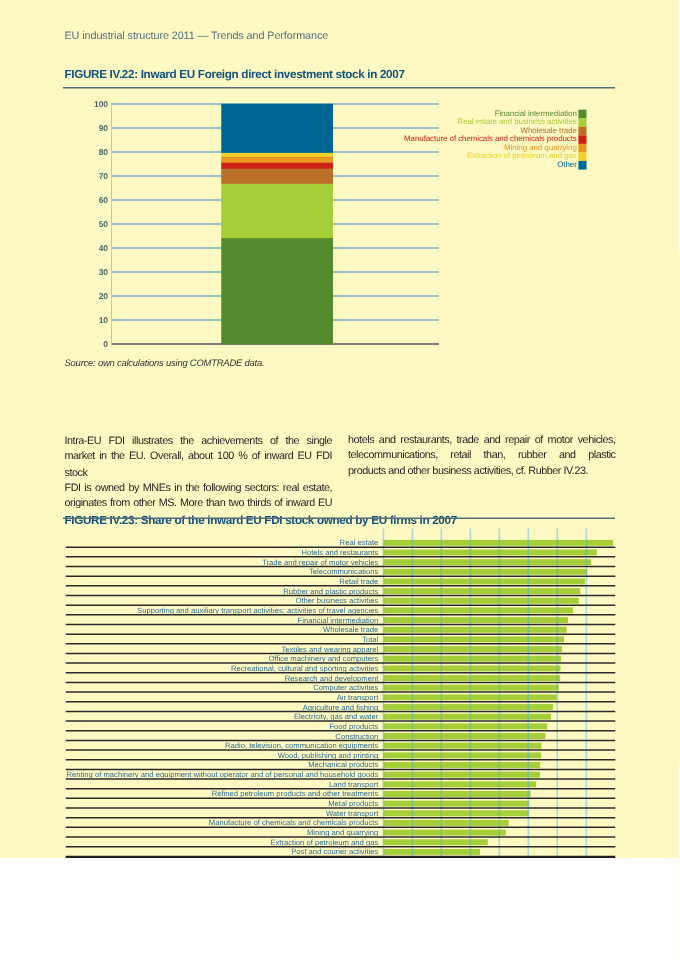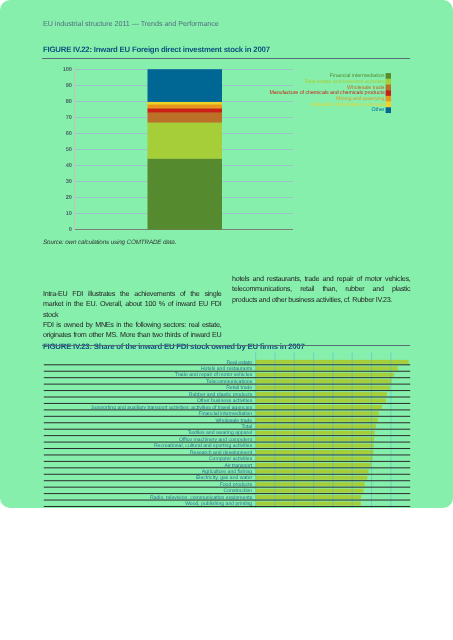--- a/index.html
+++ b/index.html
@@ -4,7 +4,7 @@
 <style>
   html,body{margin:0;padding:0;background:#fff;}
   body{width:453px;height:640px;font-family:"Liberation Sans",sans-serif;color:#231f20;-webkit-font-smoothing:antialiased;text-rendering:geometricPrecision;}
-  .page{position:relative;width:453px;height:508px;overflow:hidden;background:#86efac;border-radius:10px;}
+  .page{position:relative;width:453px;height:572px;overflow:hidden;background:#fef9c3;}
   .running-head,.fig-title,.source,.page-num,.col,svg.chart{will-change:transform;transform:translate3d(0,0,0);}
 
   .running-head{position:absolute;left:43px;top:18.6px;font-size:7.2px;letter-spacing:-0.05px;color:#53707f;white-space:nowrap;}

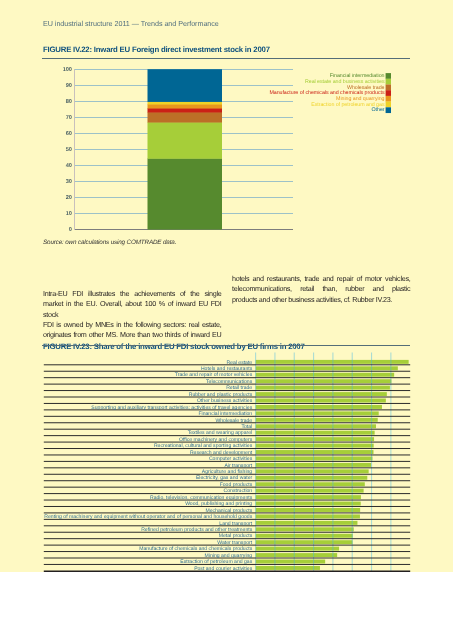--- a/index.html
+++ b/index.html
@@ -20,7 +20,7 @@
   .col .l{line-height:10.35px;text-align:justify;text-align-last:justify;}
   .col .l.last{text-align-last:left;}
   .col1{left:43px;top:268px;}
-  .col2{left:232.3px;top:253px;}
+  .col2{left:232.3px;top:267px;}
 
   svg.chart{position:absolute;left:0;top:0;width:453px;height:640px;overflow:visible;}
 </style>

